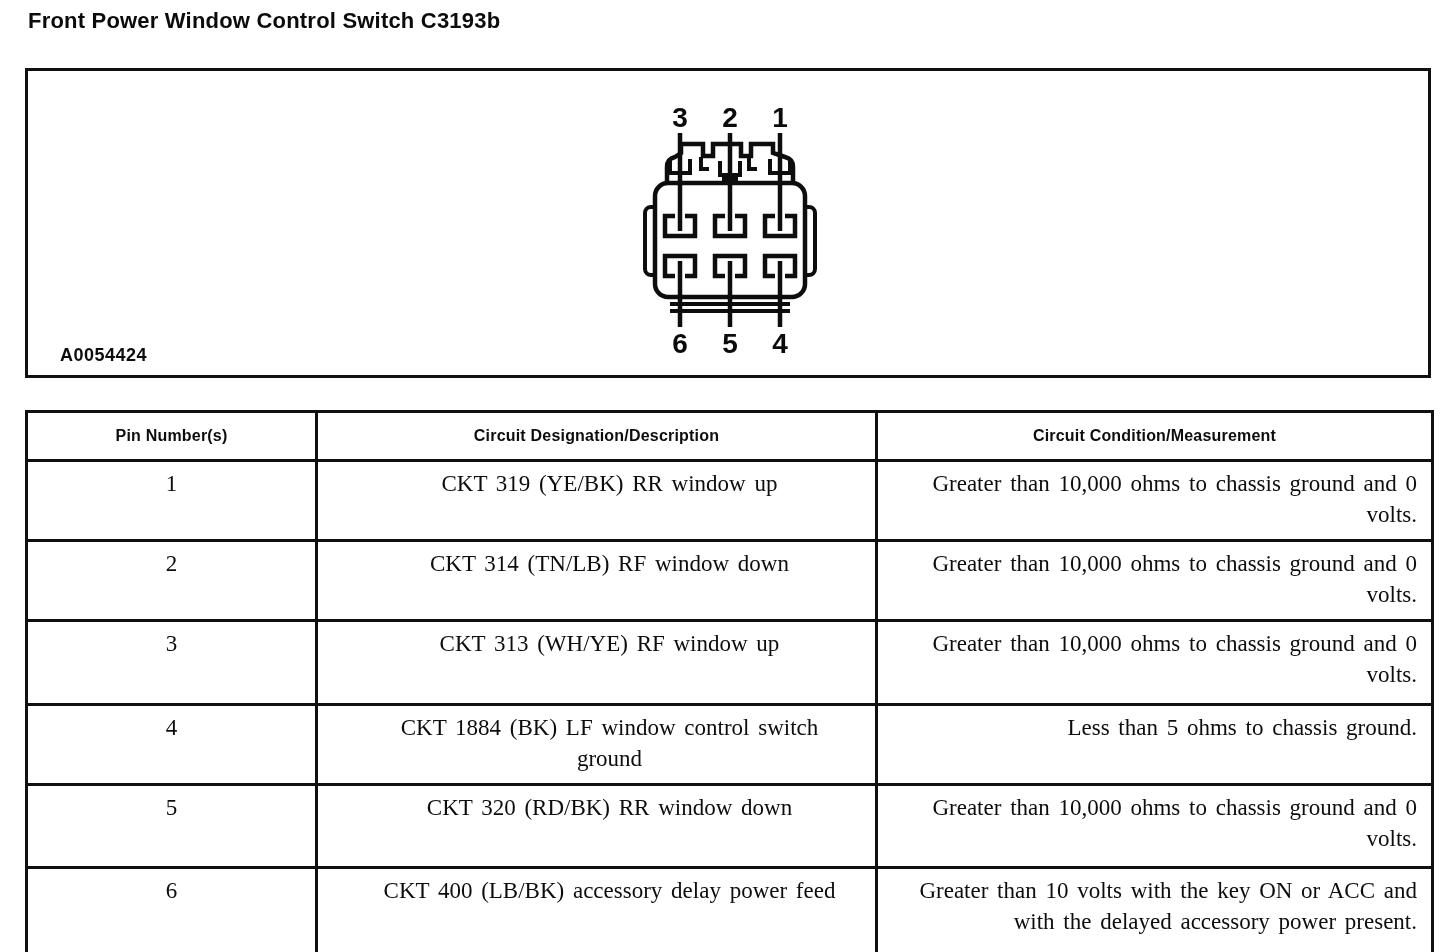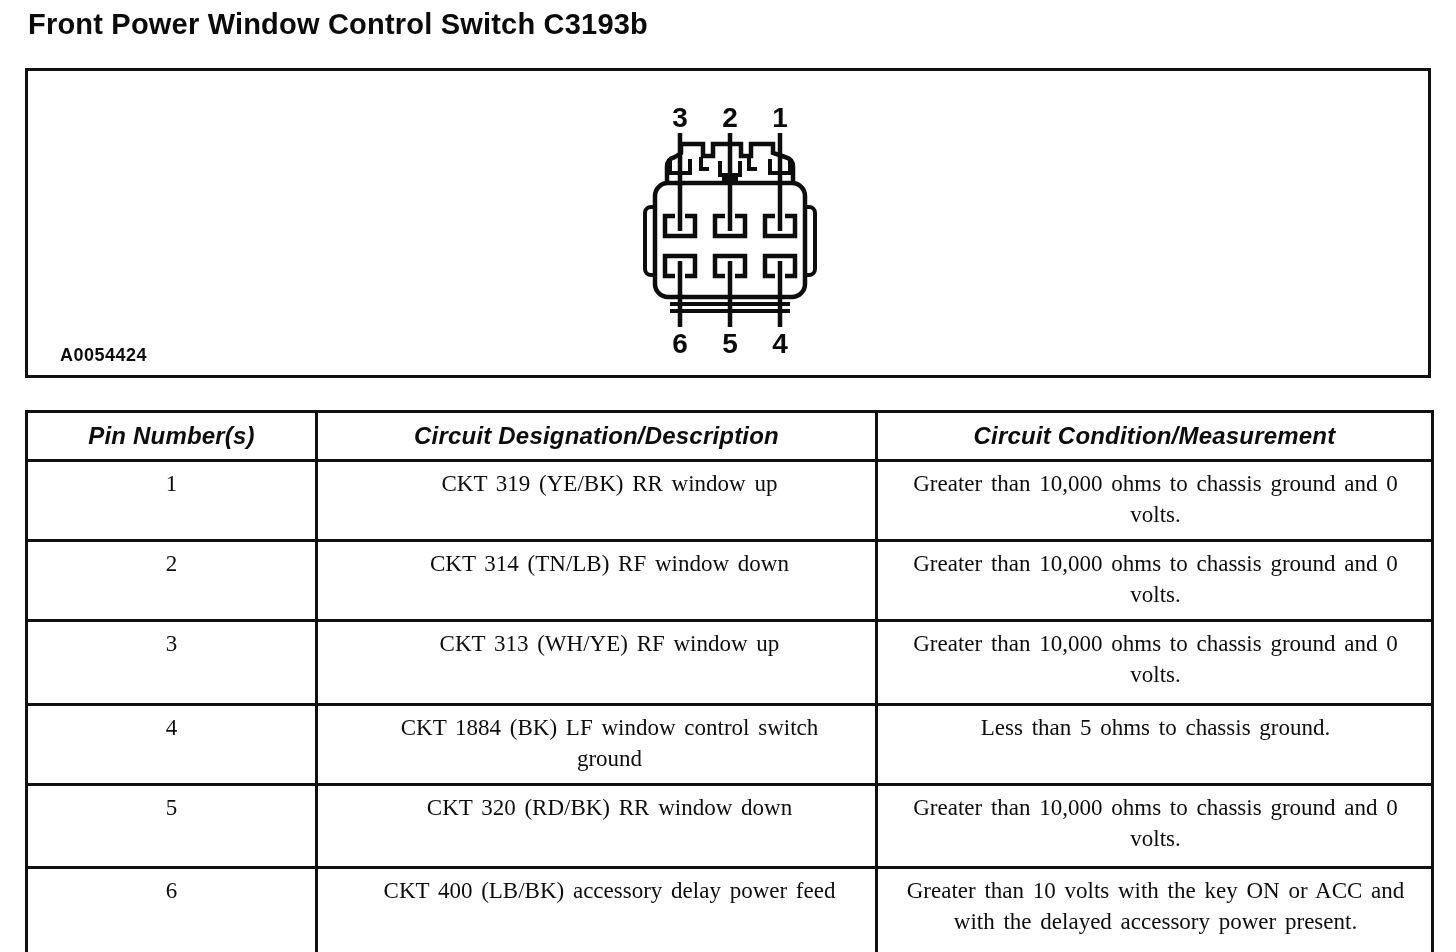--- a/index.html
+++ b/index.html
@@ -22,7 +22,7 @@
     top: 8px;
     font-family: "Liberation Sans", sans-serif;
     font-weight: bold;
-    font-size: 29px;
+    font-size: 22px;
     letter-spacing: 0.2px;
     color: #0b0b0b;
   }

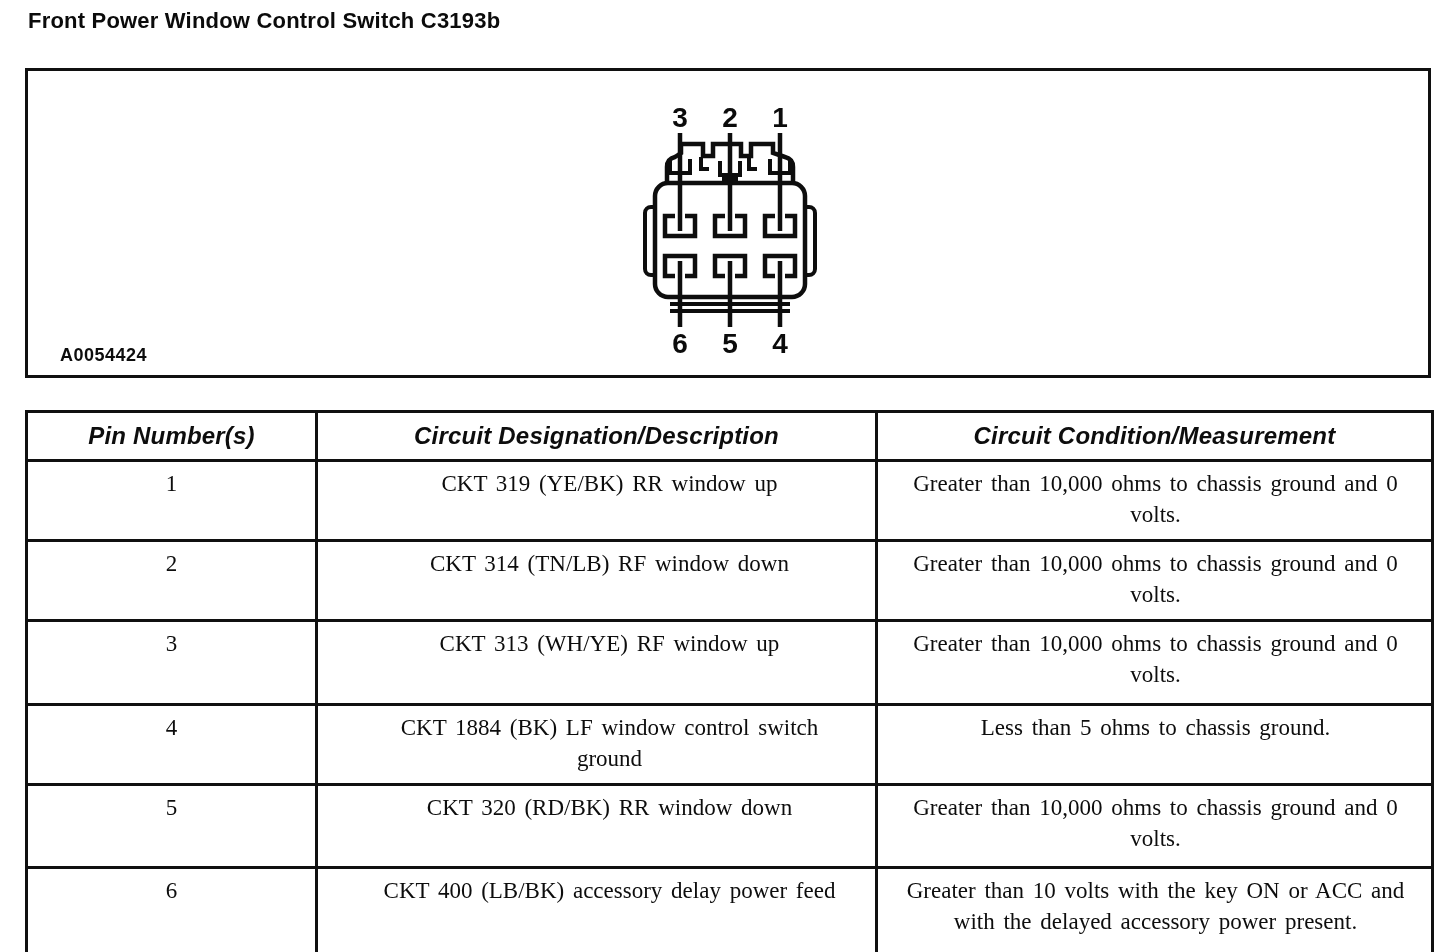--- a/index.html
+++ b/index.html
@@ -65,13 +65,12 @@
   .pin-table th {
     font-family: "Liberation Sans", sans-serif;
     font-weight: bold;
-    font-size: 24px;
+    font-size: 16px;
     height: 42px;
     text-align: center;
     vertical-align: middle;
     padding: 2px 4px;
     letter-spacing: 0.2px;
-    font-style: italic;
   }
   .pin-table td {
     font-family: "Liberation Serif", serif;

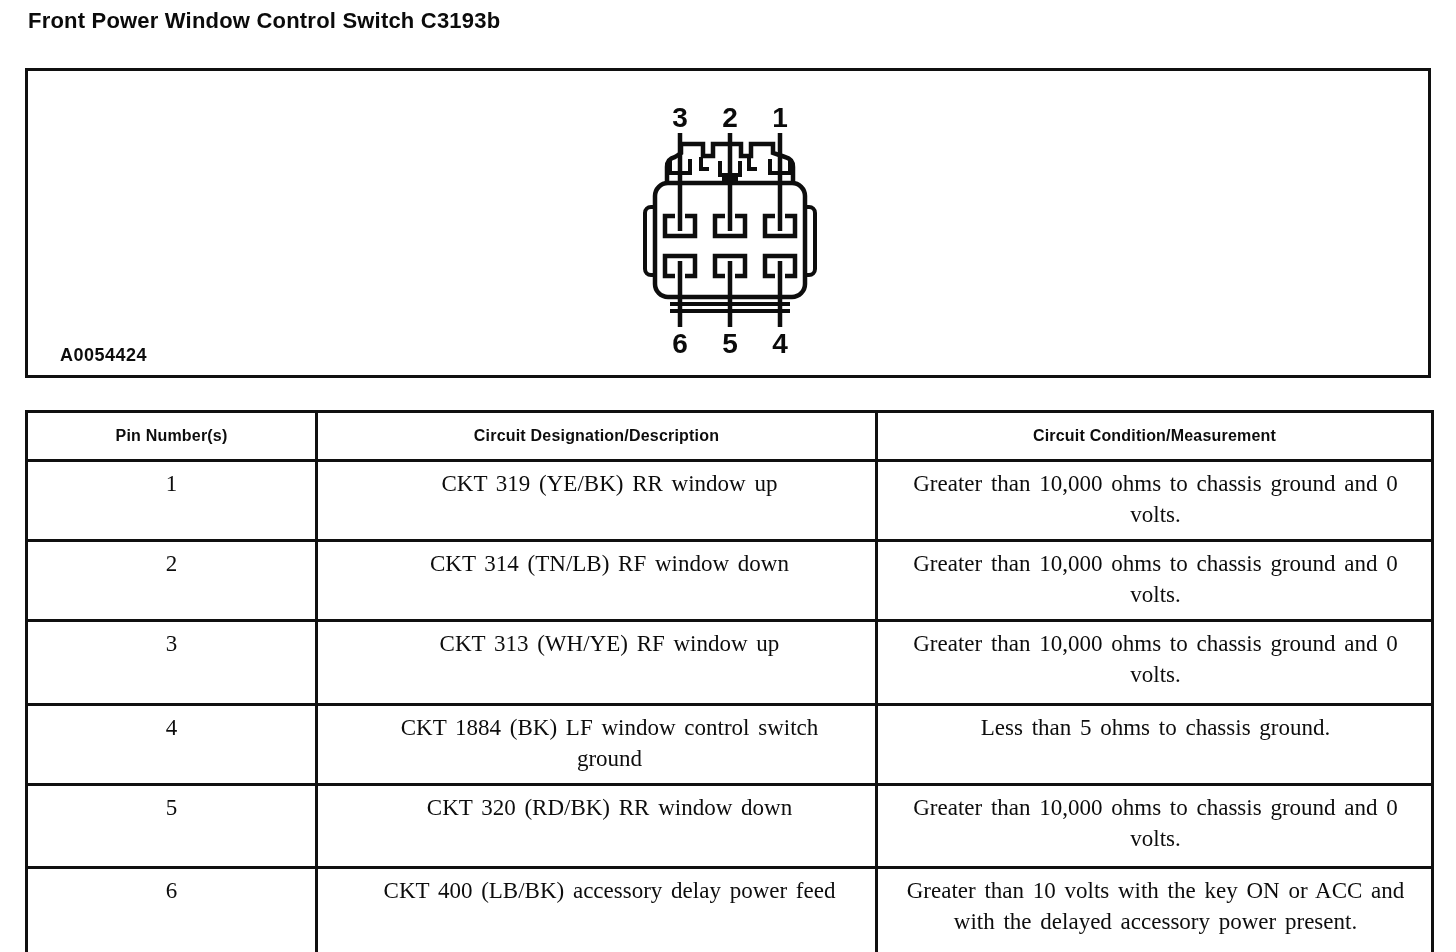--- a/index.html
+++ b/index.html
@@ -82,7 +82,7 @@
   }
   td.col-pin   { text-align: center; }
   td.col-ckt   { text-align: center; padding-left: 36px; }
-  td.col-cond  { text-align: center; padding-left: 16px; padding-right: 14px; }
+  td.col-cond  { text-align: right; padding-left: 16px; padding-right: 14px; }
   .ckt-wrap {
     display: inline-block;
     max-width: 470px;

